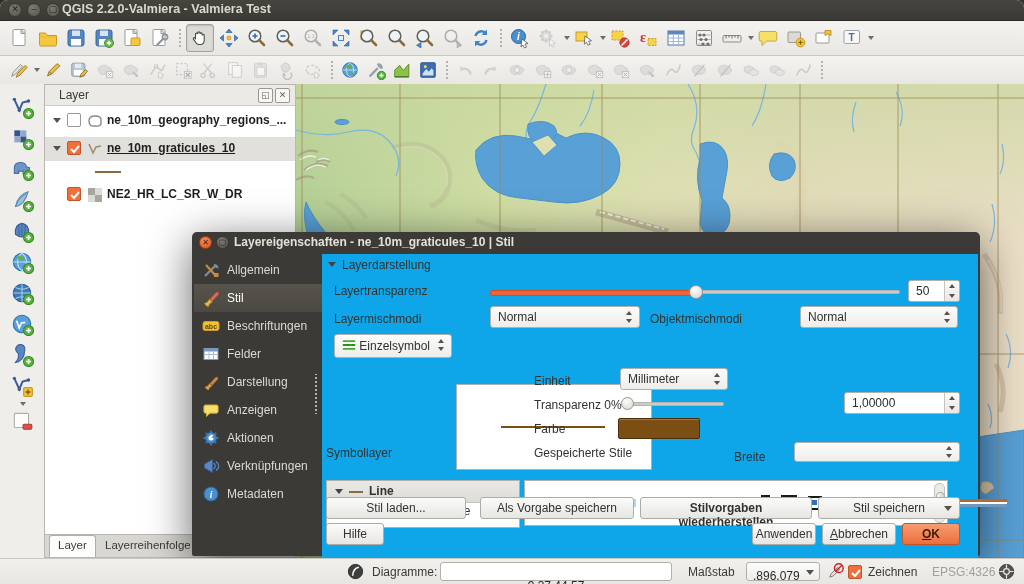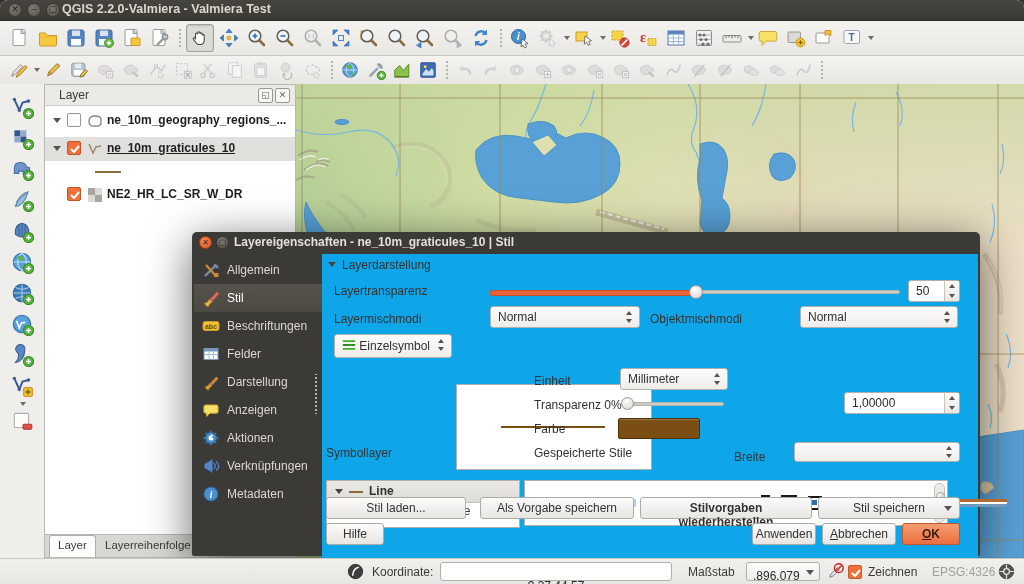--- a/index.html
+++ b/index.html
@@ -950,7 +950,7 @@
         <circle cx="10" cy="10" r="7.5" fill="#3f3f3c" stroke="#2a2a28"></circle>
         <path d="M13.5 5.5 q-6 1-6.5 9" fill="none" stroke="#fff" stroke-width="1.6"></path>
       </svg>
-    <span class="lbl" style="left:372px;">Koordinate:</span>
+    <span class="lbl" style="left:372px;">Diagramme:</span>
     <div class="sinput" style="left:440px;width:232px;">9.37,44.57</div>
     <span class="lbl" style="left:688px;">Maßstab</span>
     <div class="scombo" style="left:746px;width:74px;"><span>.896.079</span><span class="da"></span></div>

